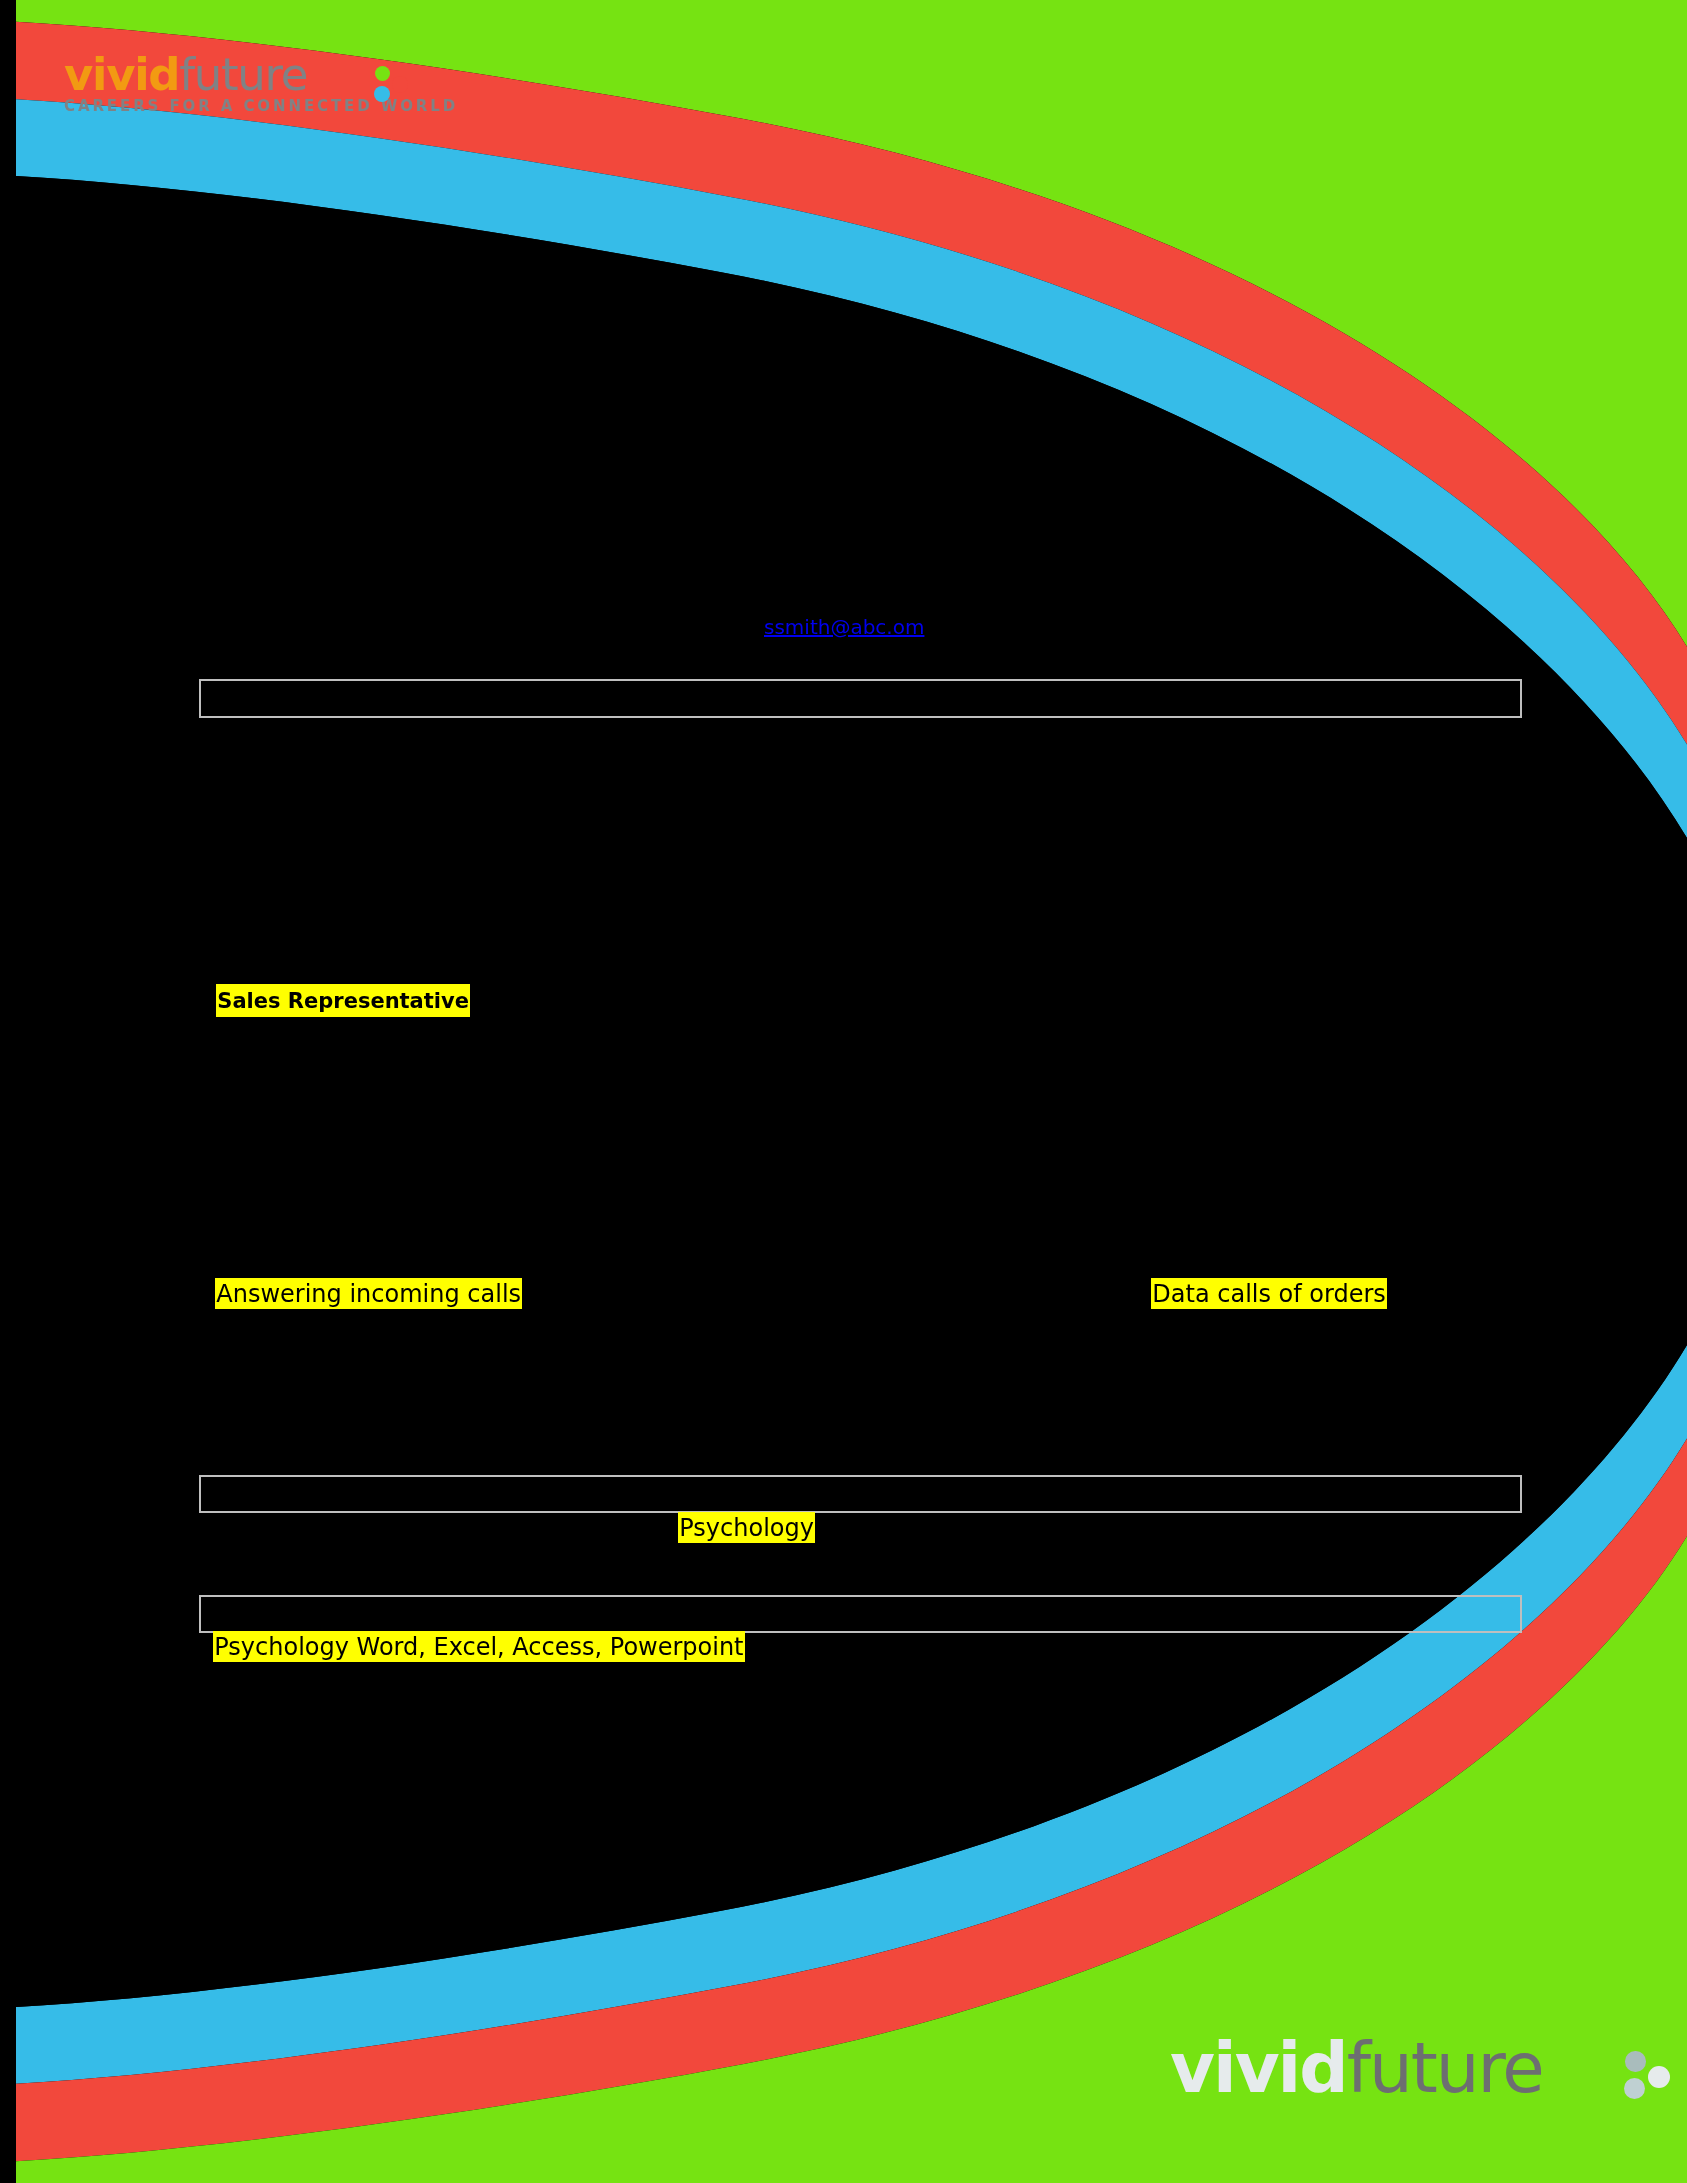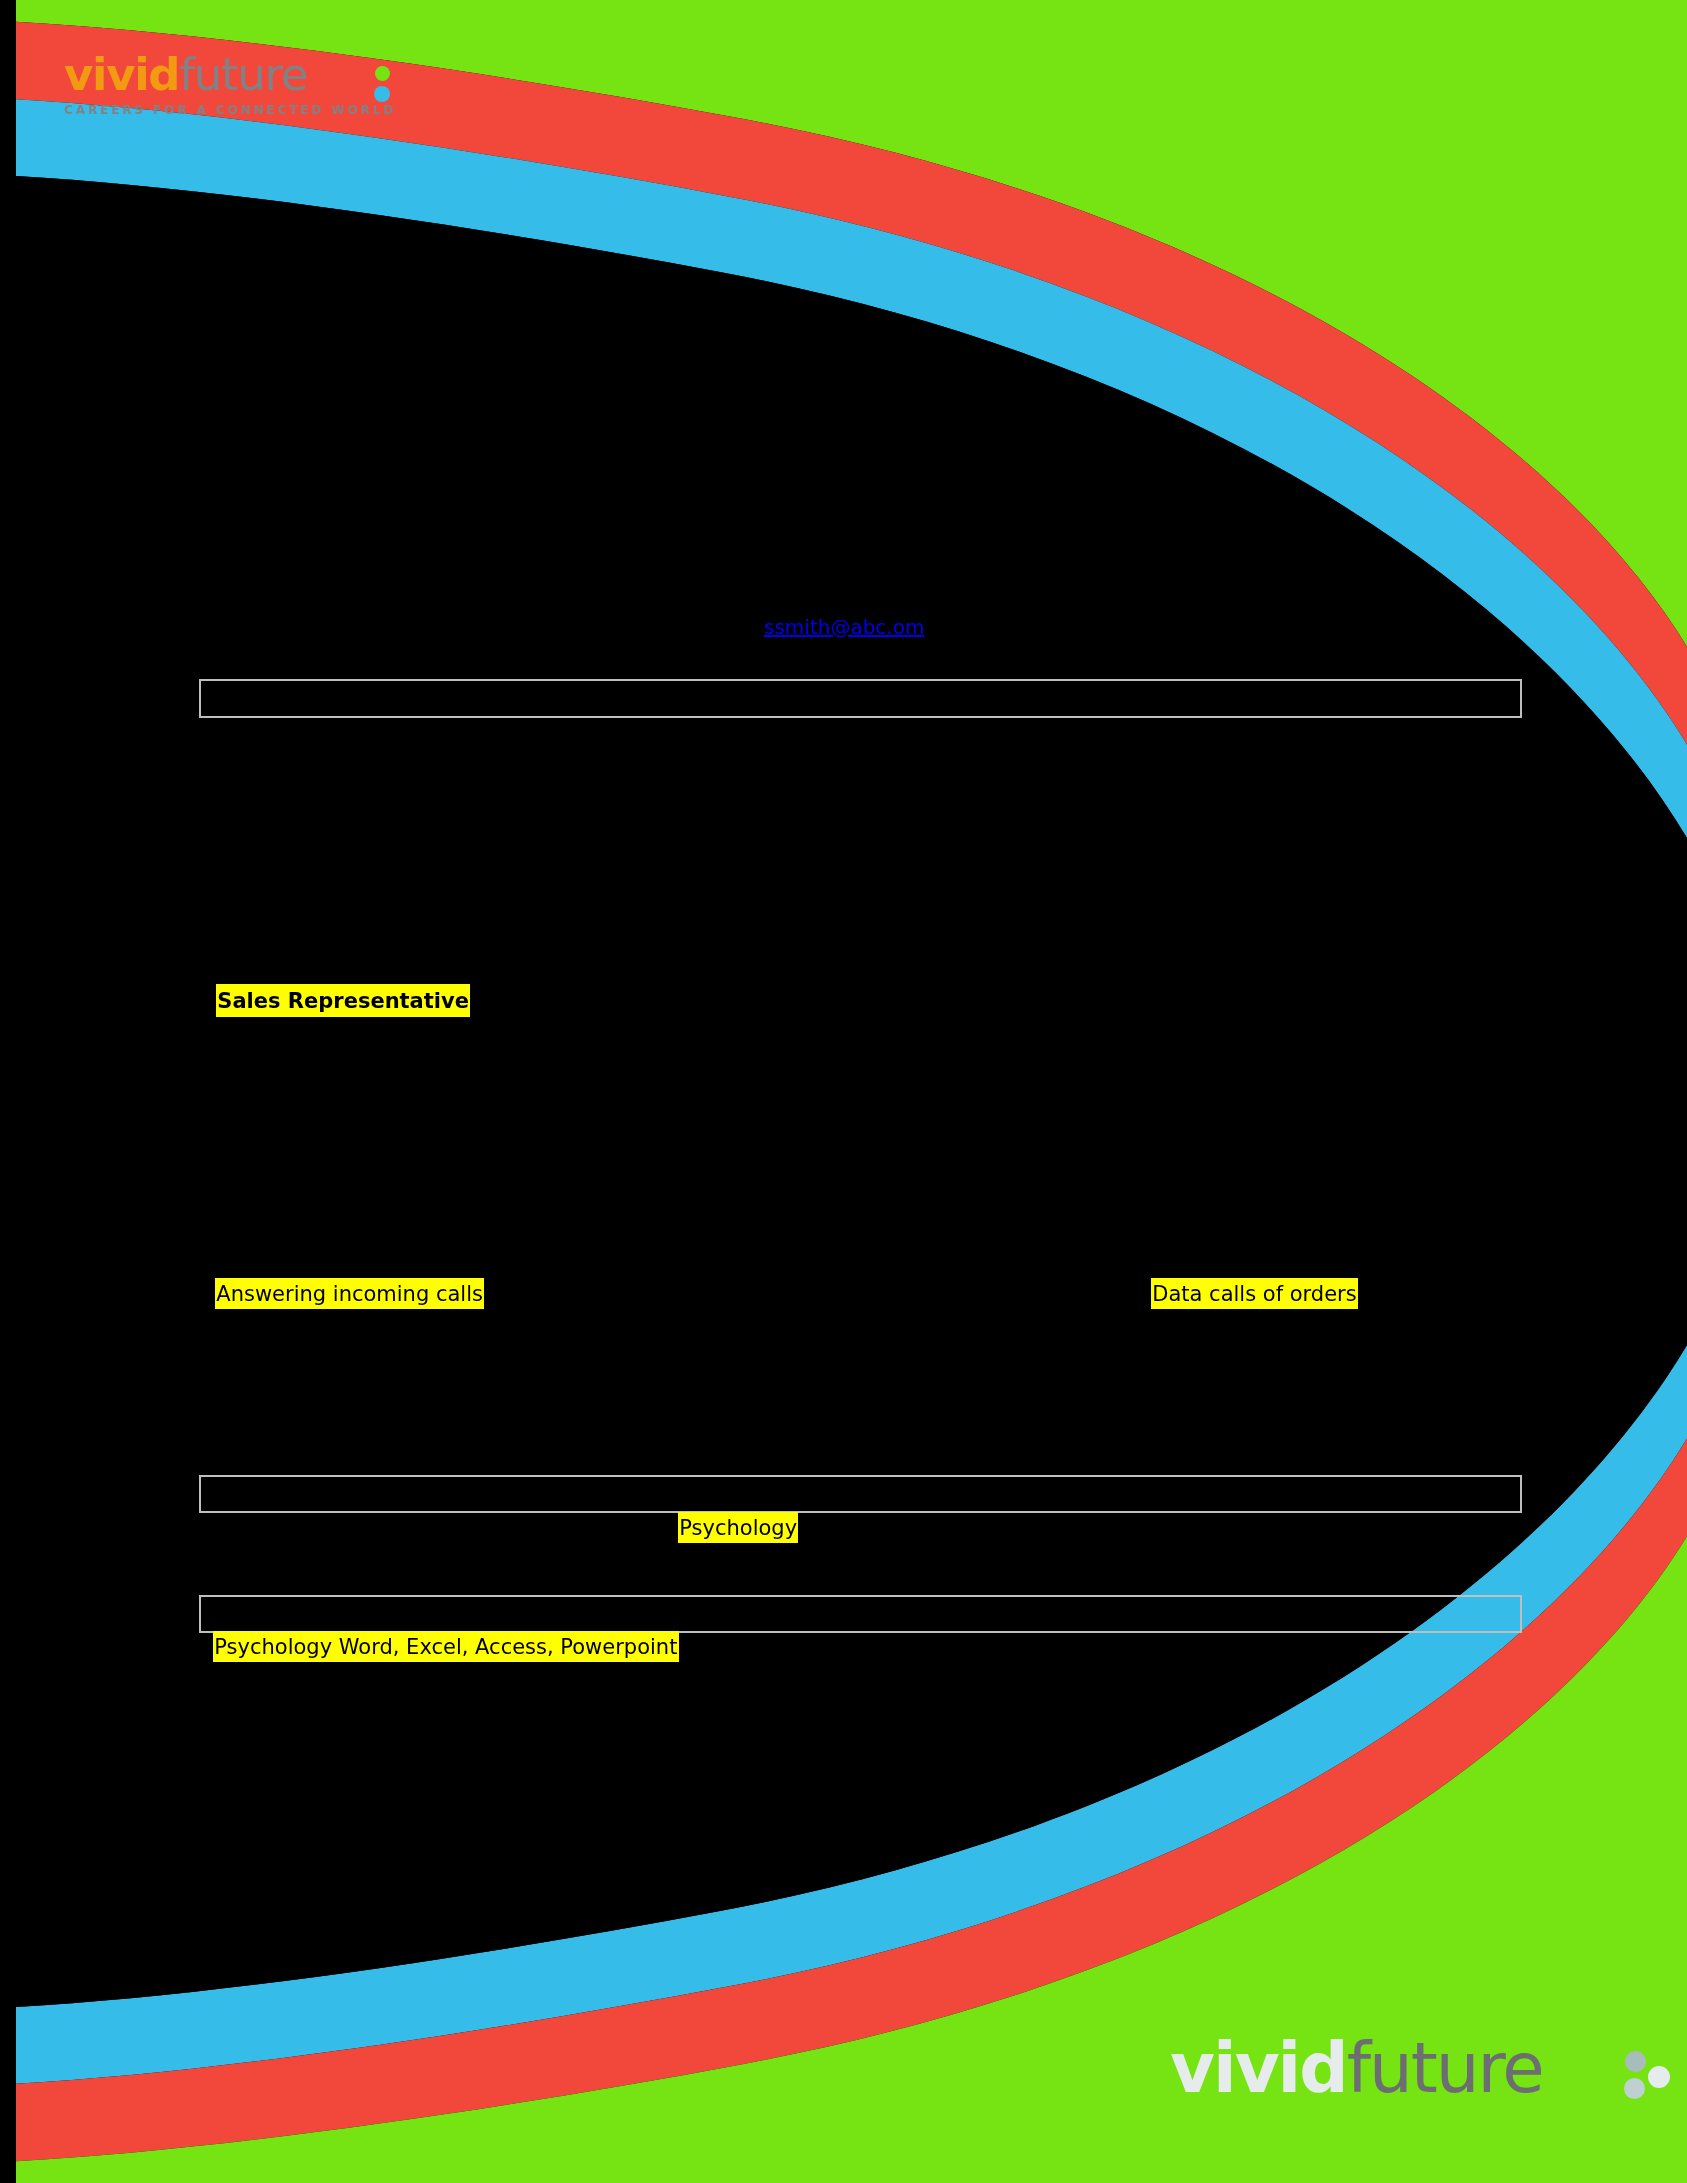--- a/index.html
+++ b/index.html
@@ -53,11 +53,11 @@
   .logo-top .w-future { color: #808285; font-weight: 400; }
   .logo-top .tagline {
     font-family: "DejaVu Sans", sans-serif;
-    font-size: 12px;
+    font-size: 15px;
     letter-spacing: 2.9px;
     color: #808285;
     font-weight: 700;
-    margin-top: 6px;
+    margin-top: 0;
     white-space: nowrap;
   }
   .logo-dots {

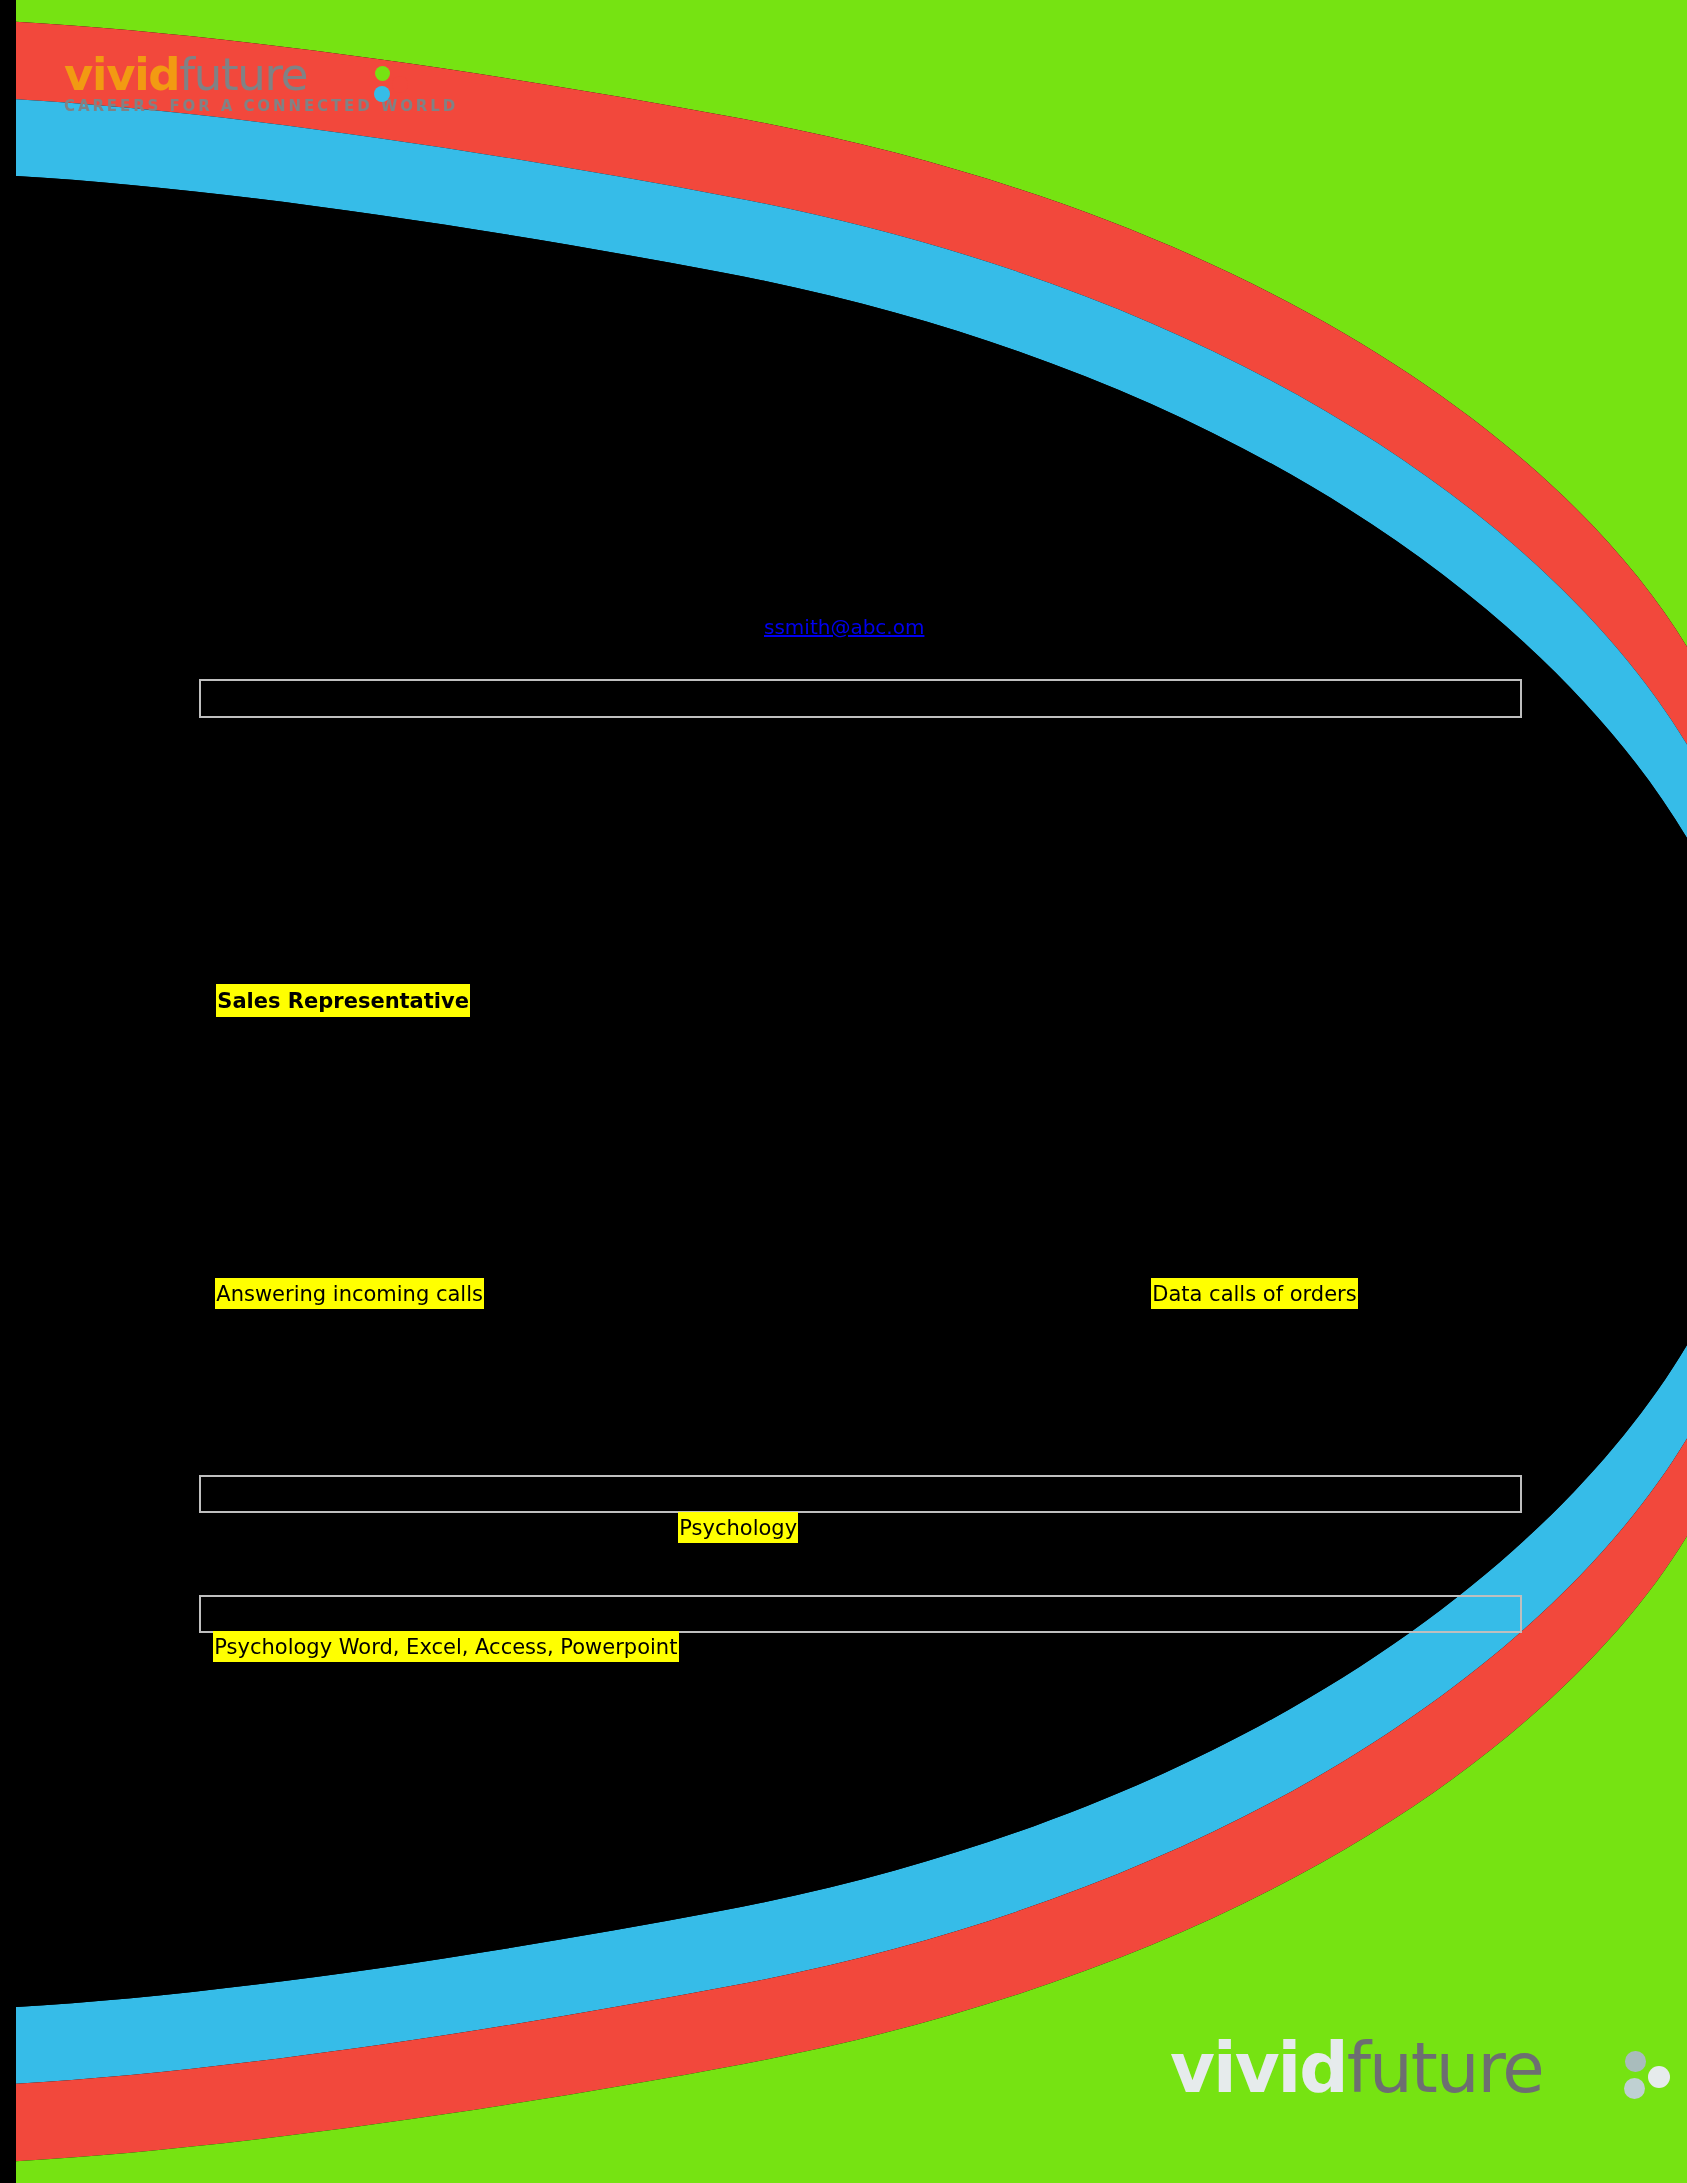--- a/index.html
+++ b/index.html
@@ -131,7 +131,7 @@
     background: #FFFF00;
     color: #000000;
     font-family: "DejaVu Sans", sans-serif;
-    font-size: 21px;
+    font-size: 24px;
     line-height: 30px;
     padding: 0.7px 1.3px;
     white-space: nowrap;

